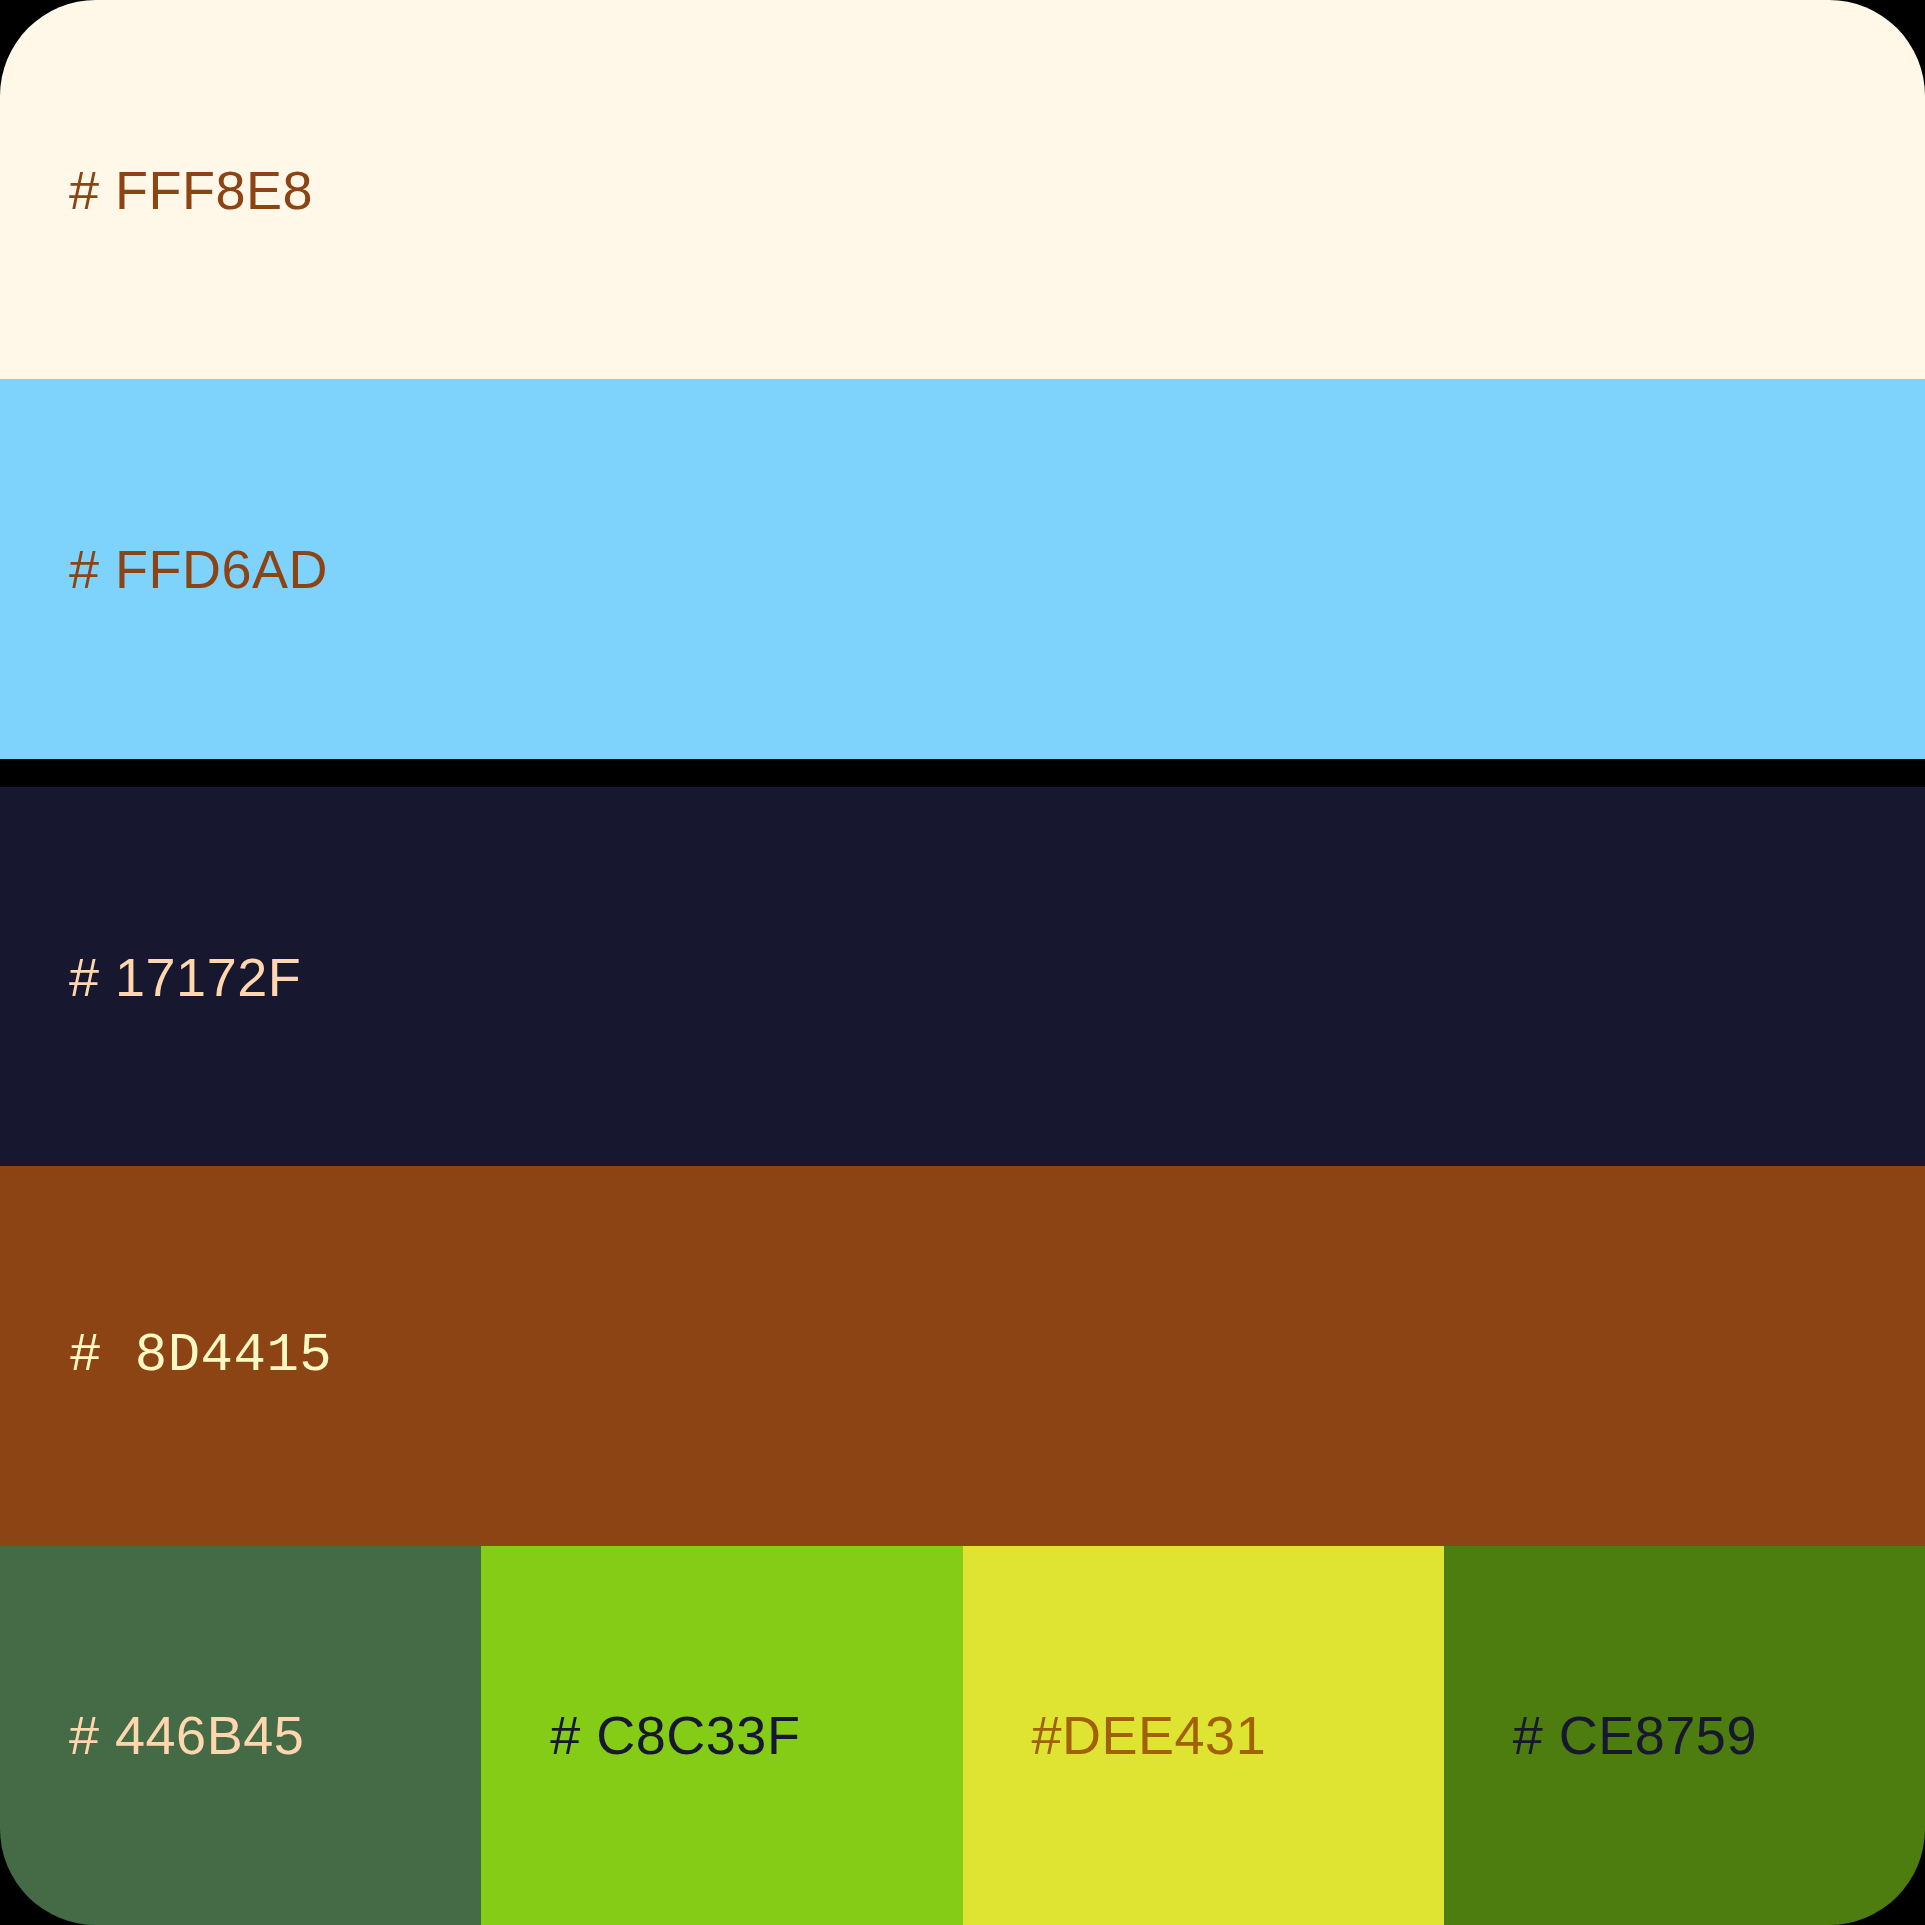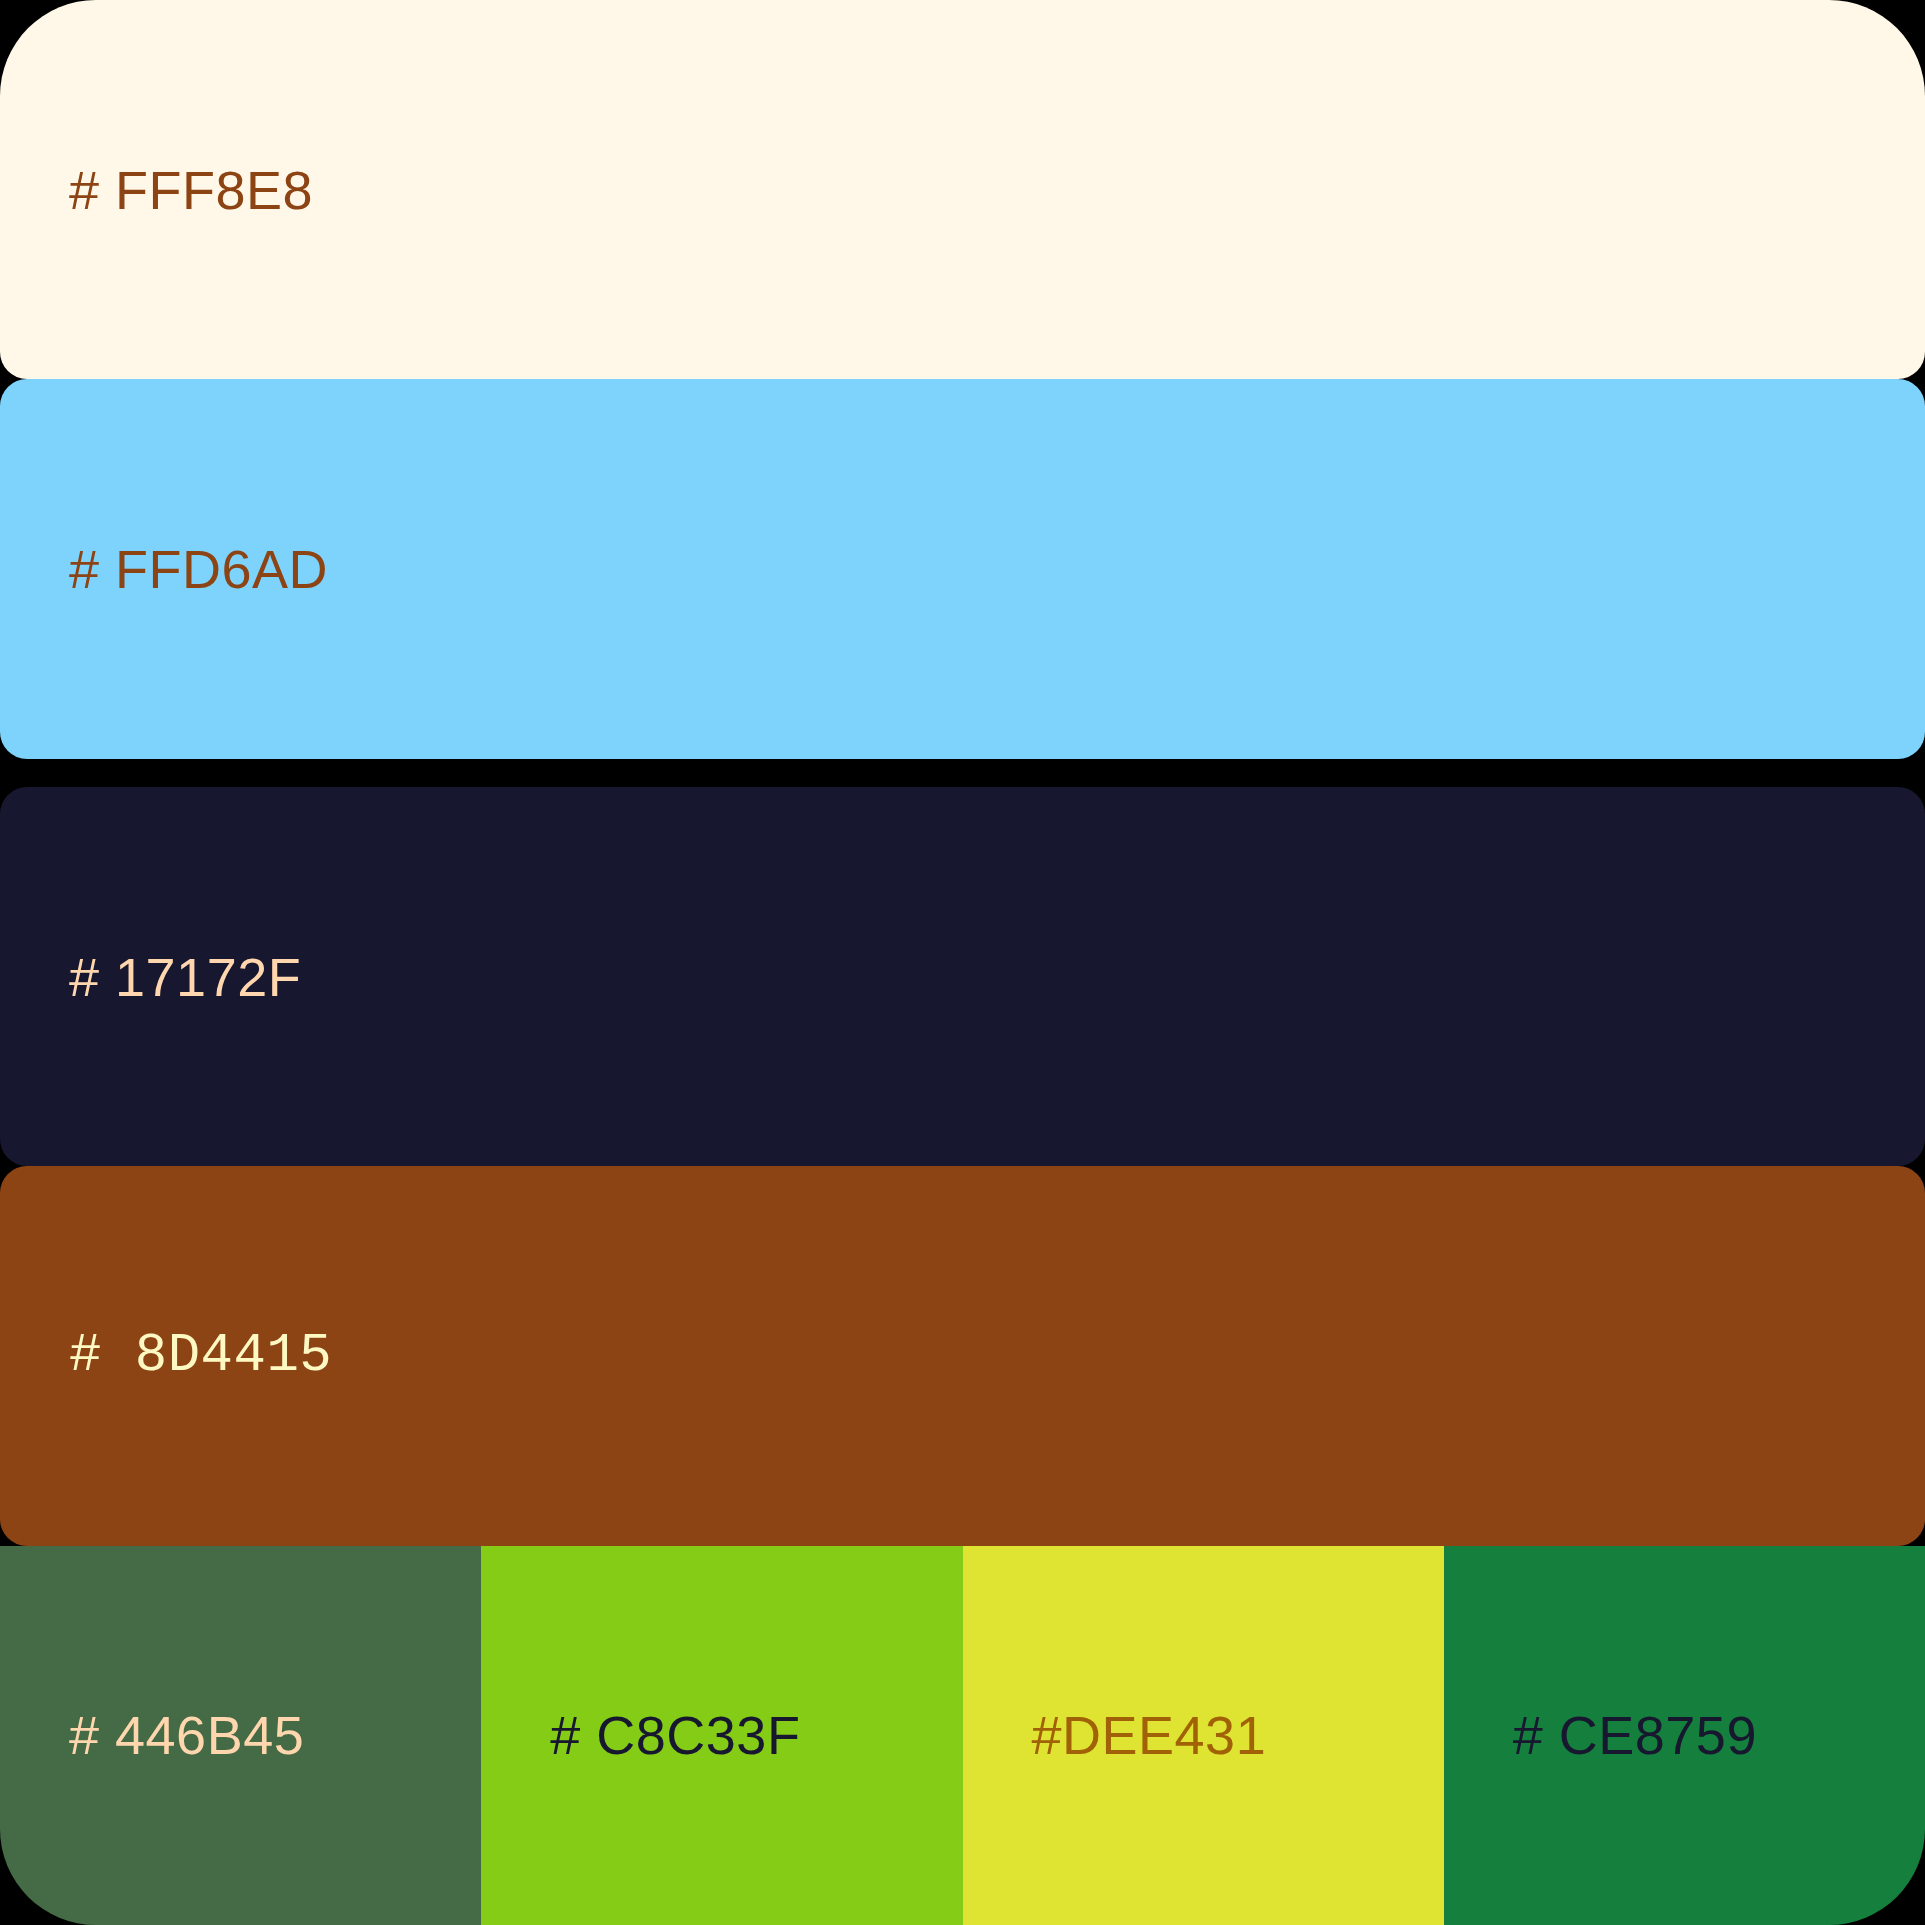--- a/index.html
+++ b/index.html
@@ -28,7 +28,6 @@
     position: relative;
     width: 100%;
     box-sizing: border-box;
-    border-radius: 27px;
   }
 
   

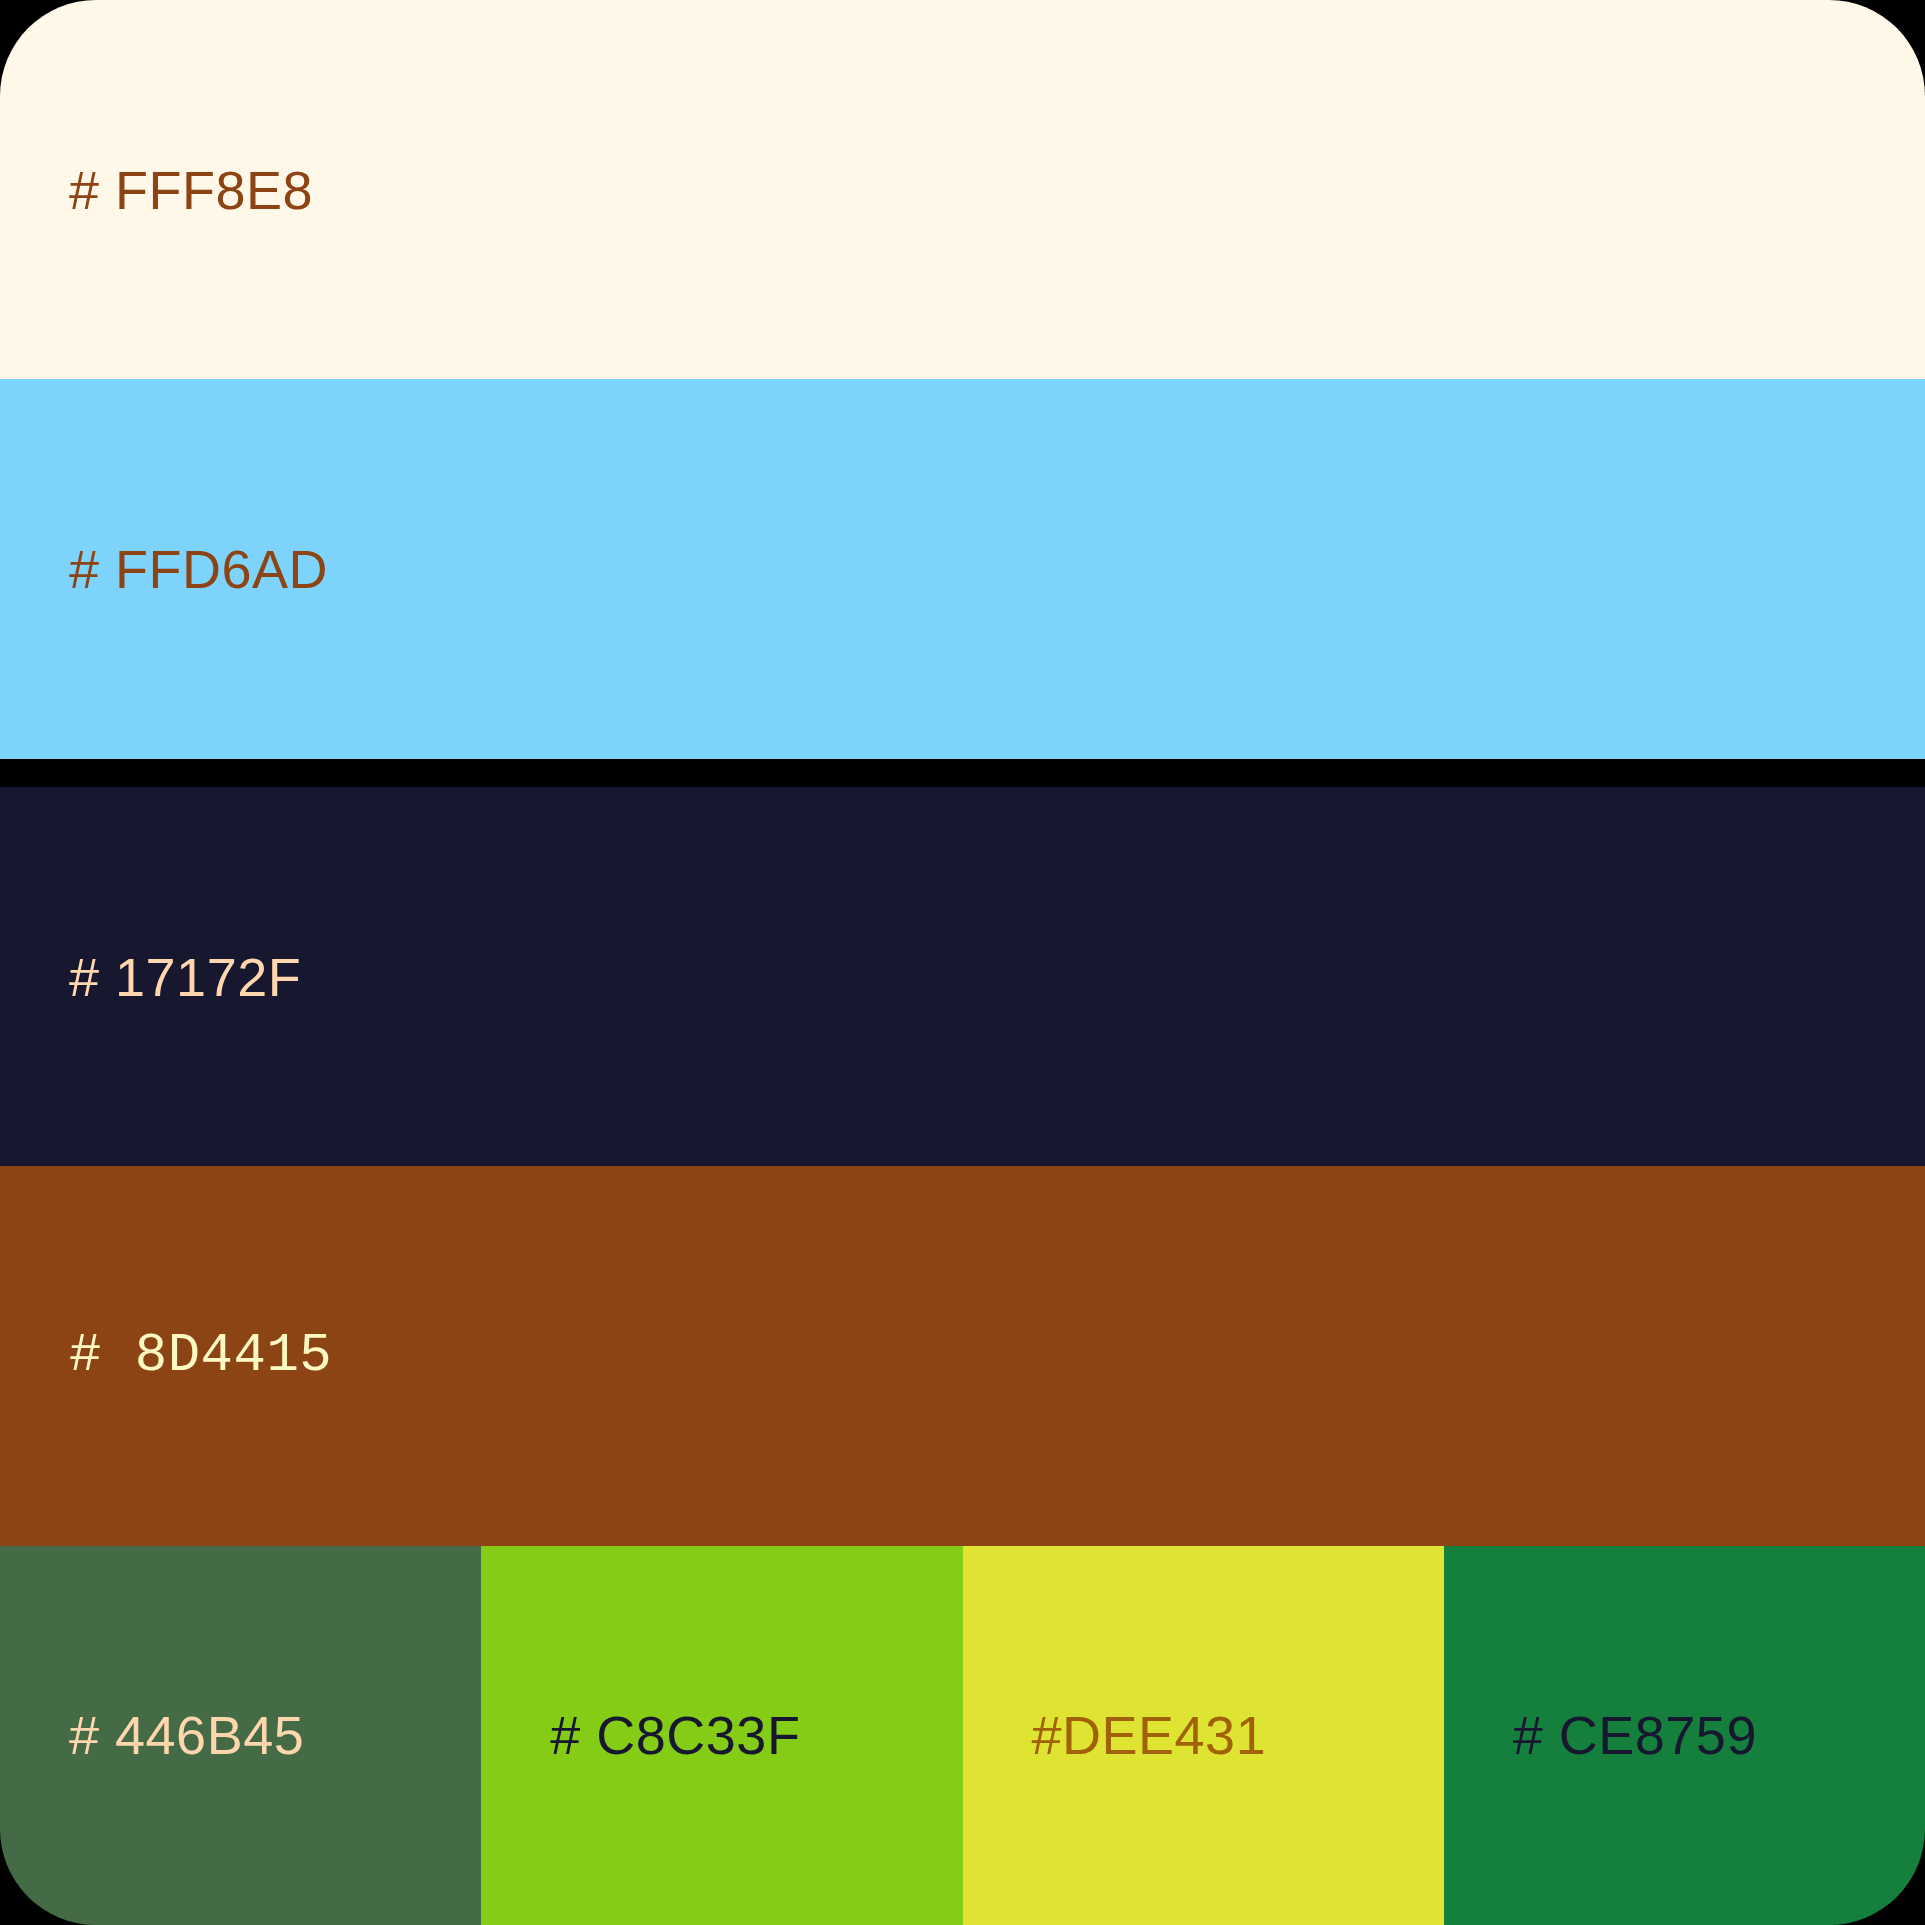--- a/index.html
+++ b/index.html
@@ -102,7 +102,7 @@
       <span class="swatch-label">#DEE431</span>
     </div>
 
-    <div class="swatch-quarter" style="background-color: #15803d; color: rgb(23, 23, 47);">
+    <div class="swatch-quarter" style="background-color: #4d7c0f; color: rgb(23, 23, 47);">
       <span class="swatch-label"># CE8759</span>
     </div>
 

